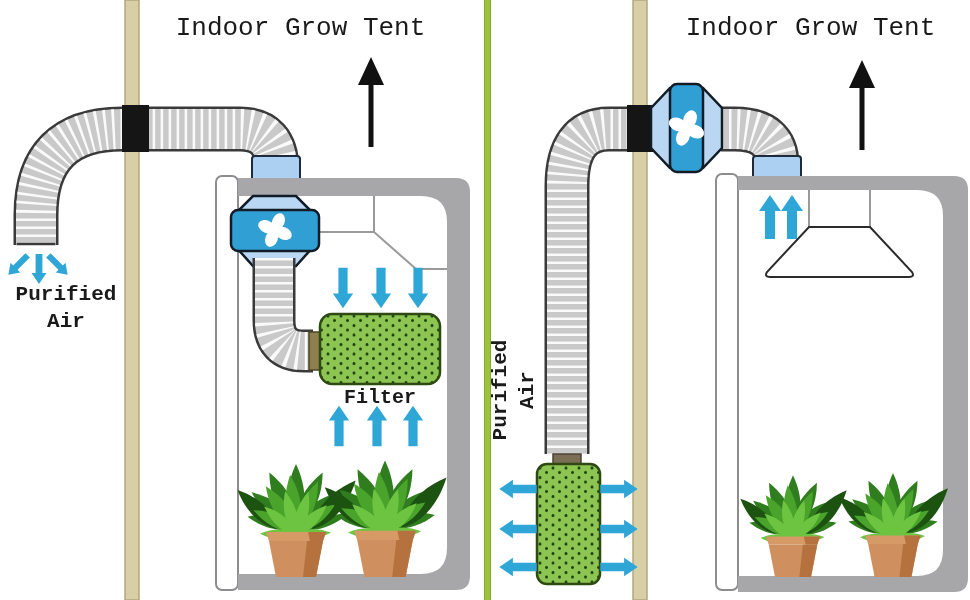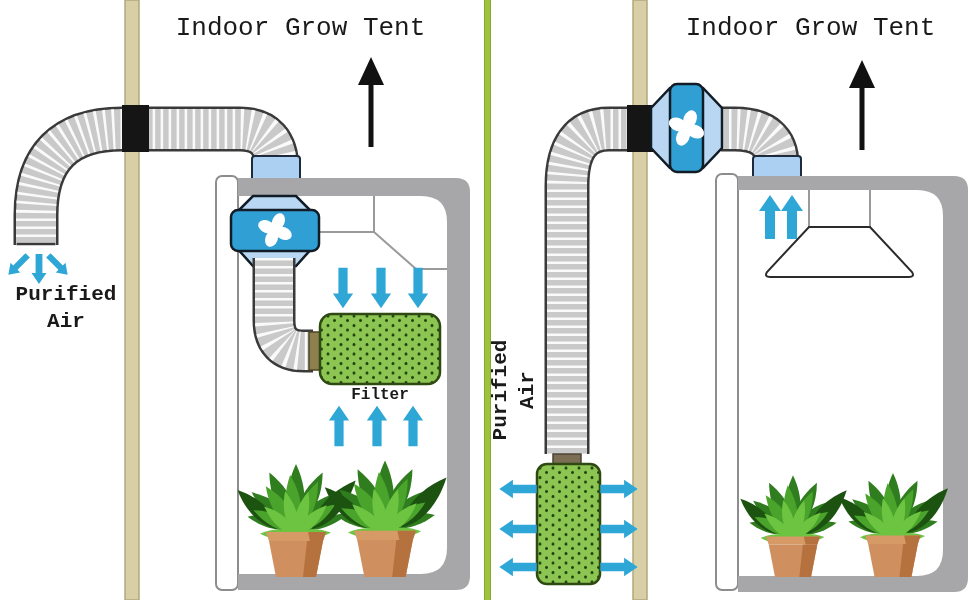--- a/index.html
+++ b/index.html
@@ -20,7 +20,7 @@
   .purified-left{left:5px;top:281px;width:122px;}
   .purified-right{left:-36px;top:363px;width:130px;height:54px;transform:rotate(-90deg);}
   .filter-label{position:absolute;left:318px;top:386px;width:124px;text-align:center;
-    font-size:16px;font-weight:700;}
+    font-size:20px;font-weight:700;}
 </style>
 </head>
 <body>

